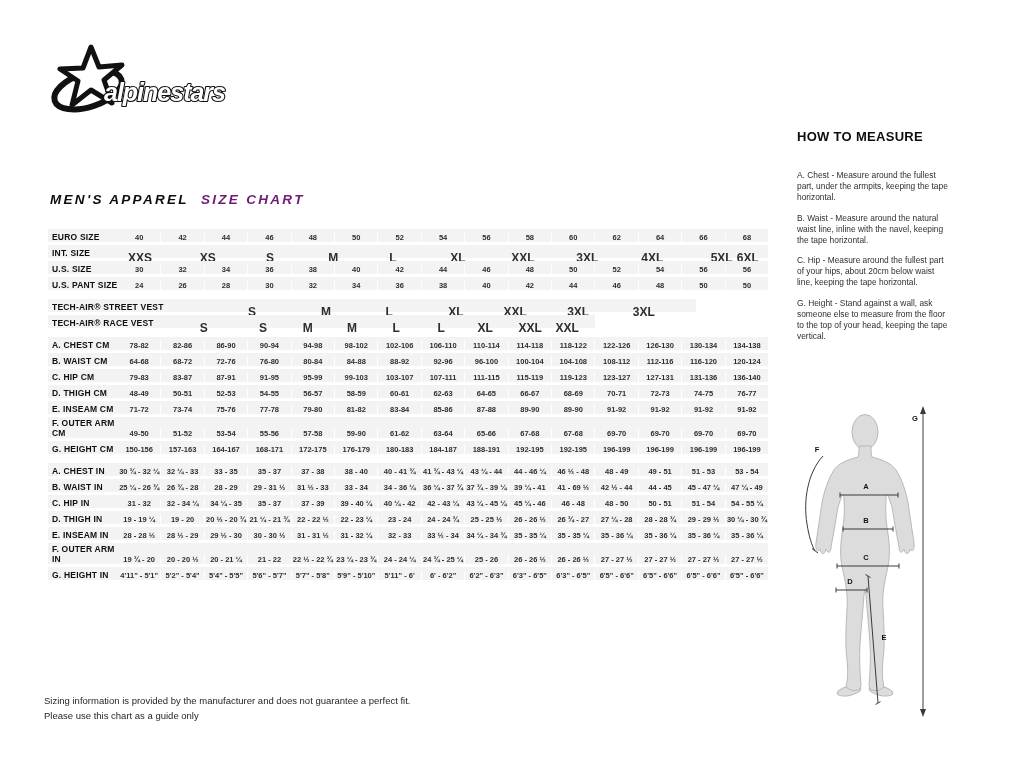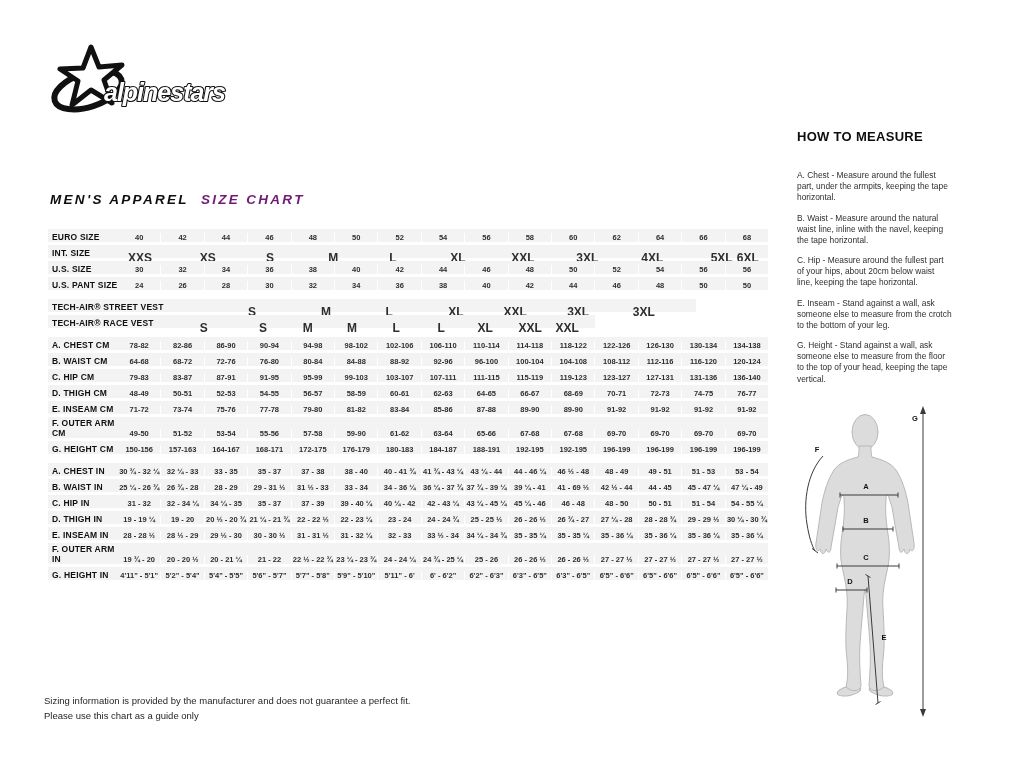--- a/index.html
+++ b/index.html
@@ -478,7 +478,6 @@
   <p>A. Chest - Measure around the fullest part, under the armpits, keeping the tape horizontal.</p>
   <p>B. Waist - Measure around the natural waist line, inline with the navel, keeping the tape horizontal.</p>
   <p>C. Hip - Measure around the fullest part of your hips, about 20cm below waist line, keeping the tape horizontal.</p>
-  <p>E. Inseam - Stand against a wall, ask someone else to measure from the crotch to the bottom of your leg.</p>
   <p>G. Height - Stand against a wall, ask someone else to measure from the floor to the top of your head, keeping the tape vertical.</p>
 </div>
 

